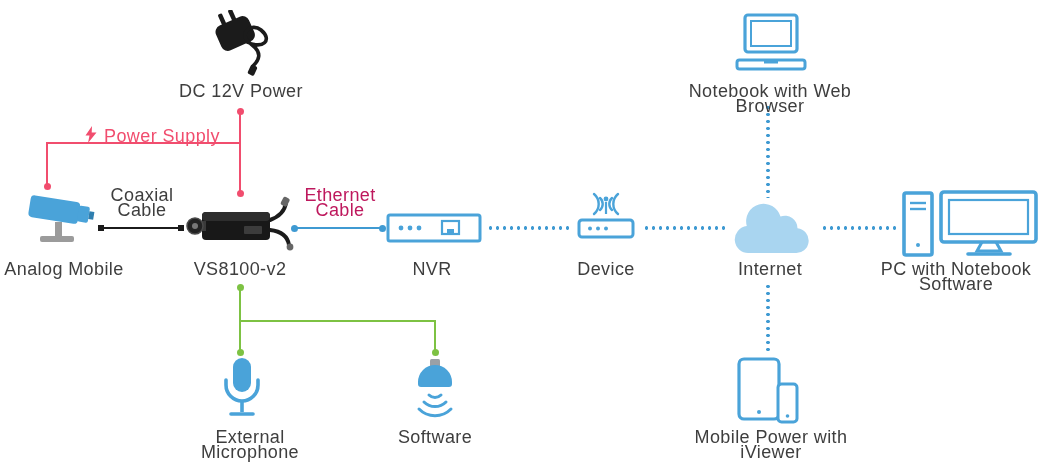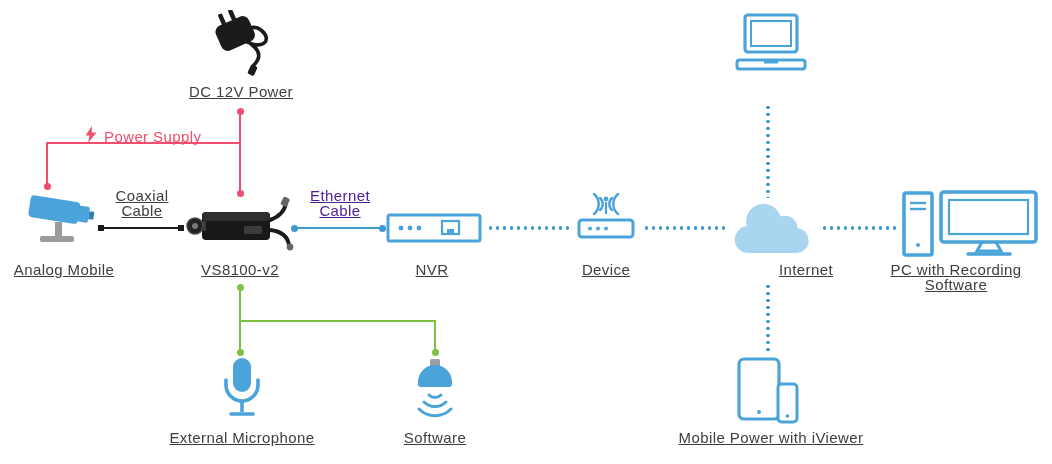--- a/index.html
+++ b/index.html
@@ -7,7 +7,7 @@
   body { font-family:"Liberation Sans", sans-serif; }
   .canvas { position:relative; width:1052px; height:464px; background:#ffffff; overflow:hidden; }
   .abs { position:absolute; }
-  .lbl { position:absolute; font-size:15px; color:#3e3e3e; text-align:center; letter-spacing:.4px; line-height:15px;text-decoration:underline; }
+  .lbl { position:absolute; font-size:18px; color:#3e3e3e; text-align:center; letter-spacing:.4px; line-height:15px; }
   .lbl.blue { color:#4c1d95; }
   .lbl.pink { color:#f14d6e; text-align:center; }
   .pre { white-space:pre-line; }

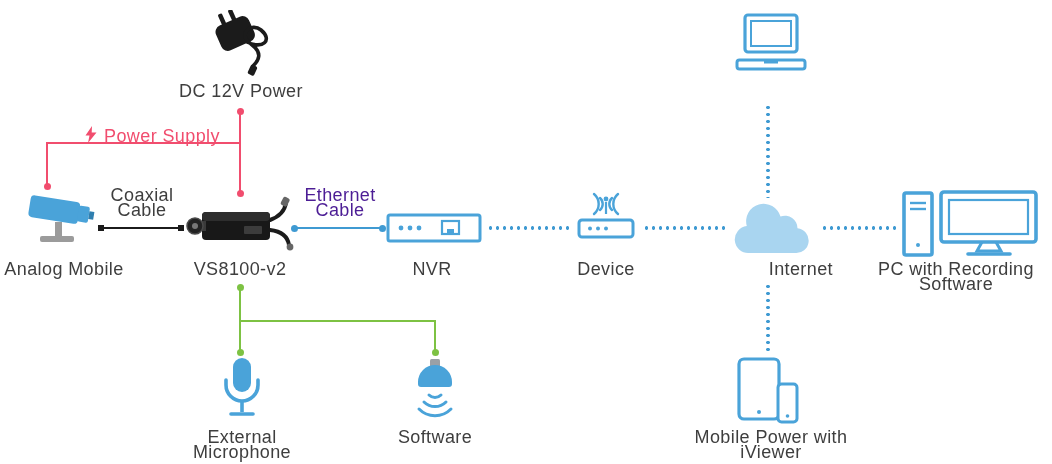--- a/index.html
+++ b/index.html
@@ -150,6 +150,7 @@
       <rect x="32" y="48" width="14" height="3.5" fill="#4aa3d9"></rect>
     </svg>
   </div>
+  <div class="lbl" style="left:655px; top:84px; width:230px;">Notebook with Web Browser</div>
 
   <div class="abs" style="left:900px; top:190px;">
     <svg width="140" height="70" viewBox="0 0 140 70">

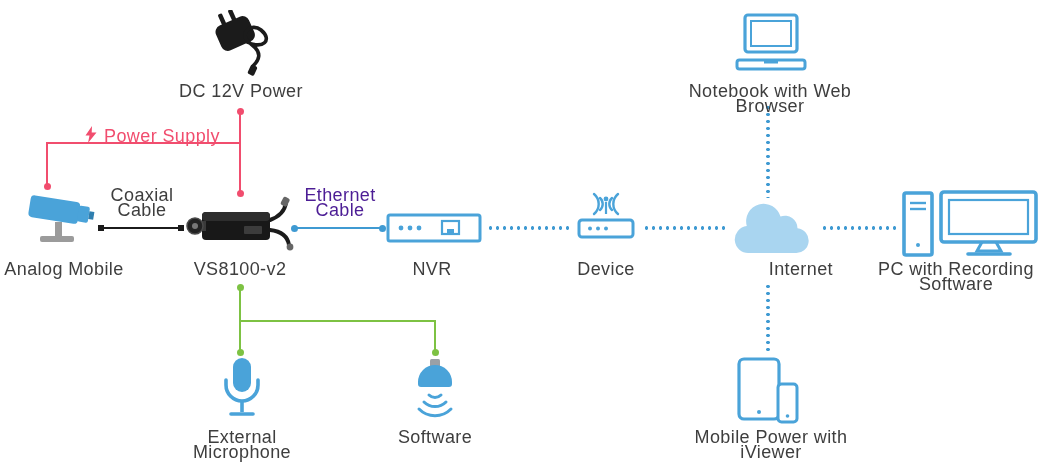--- a/index.html
+++ b/index.html
@@ -8,7 +8,7 @@
   .canvas { position:relative; width:1052px; height:464px; background:#ffffff; overflow:hidden; }
   .abs { position:absolute; }
   .lbl { position:absolute; font-size:18px; color:#3e3e3e; text-align:center; letter-spacing:.4px; line-height:15px; }
-  .lbl.blue { color:#4c1d95; }
+  .lbl.blue { color:#be185d; }
   .lbl.pink { color:#f14d6e; text-align:center; }
   .pre { white-space:pre-line; }
   .line { position:absolute; }

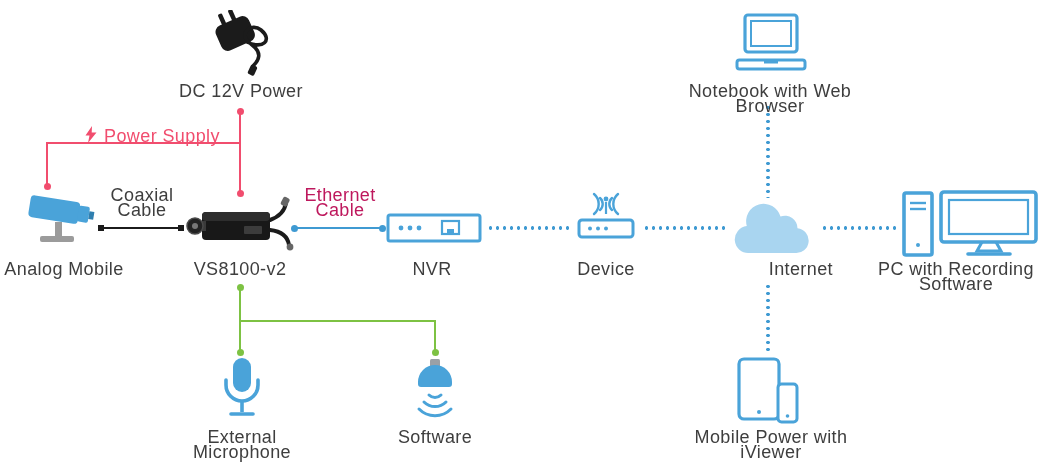--- a/index.html
+++ b/index.html
@@ -140,7 +140,7 @@
       <path d="M21 50 a13.5 13.5 0 0 1 -2.2 -26.9 A17.5 17.5 0 0 1 52.5 13.5 a12.5 12.5 0 0 1 17 11.8 A10.8 10.8 0 0 1 67 50 Z" fill="#a9d5f0"></path>
     </svg>
   </div>
-  <div class="lbl" style="left:707px; top:262px; width:126px;text-align:right;">Internet</div>
+  <div class="lbl" style="left:707px; top:262px; width:126px;">Internet</div>
 
   <div class="abs" style="left:732px; top:12px;">
     <svg width="78" height="64" viewBox="0 0 78 64">

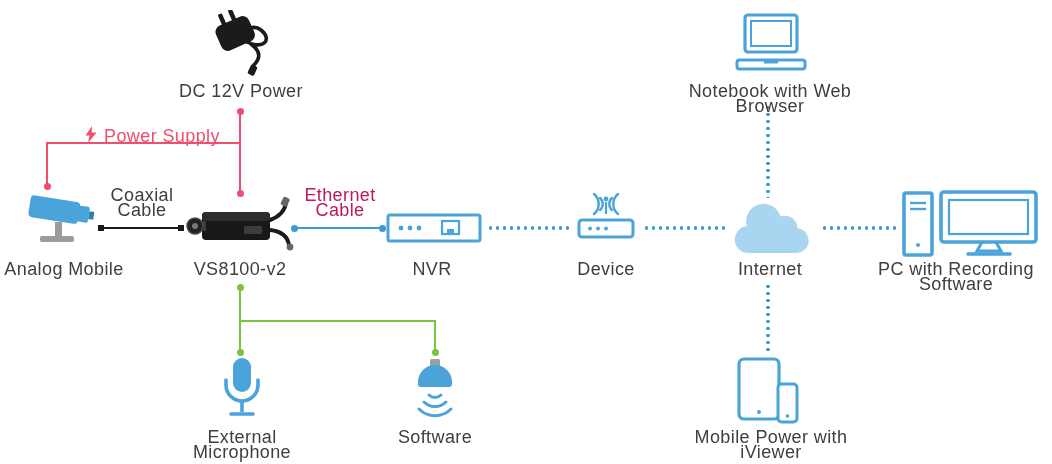--- a/index.html
+++ b/index.html
@@ -164,7 +164,7 @@
       <line x1="68" y1="64" x2="110" y2="64" stroke="#4aa3d9" stroke-width="3.6" stroke-linecap="round"></line>
     </svg>
   </div>
-  <div class="lbl" style="left:860px; top:262px; width:192px;">PC with Recording Software</div>
+  <div class="lbl" style="left:860px; top:262px; width:192px;">PC with Notebook Software</div>
 
   <div class="abs" style="left:736px; top:356px;">
     <svg width="64" height="70" viewBox="0 0 64 70">

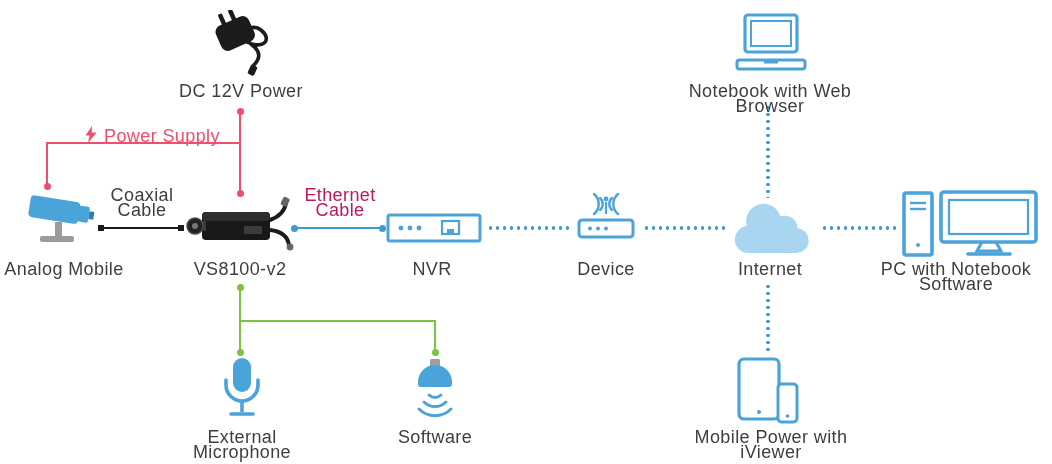--- a/index.html
+++ b/index.html
@@ -191,7 +191,7 @@
       <line x1="11" y1="58" x2="33" y2="58" stroke="#4aa3d9" stroke-width="3.6" stroke-linecap="round"></line>
     </svg>
   </div>
-  <div class="lbl" style="left:169px; top:430px; width:146px;">External Microphone</div>
+  <div class="lbl" style="left:177px; top:430px; width:146px;">External Microphone</div>
 
   <div class="abs" style="left:411px; top:358px;">
     <svg width="48" height="64" viewBox="0 0 48 64">

